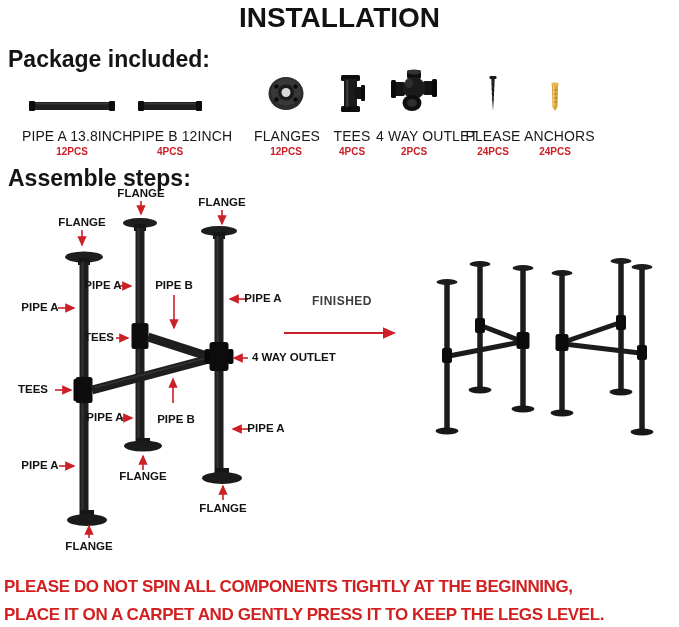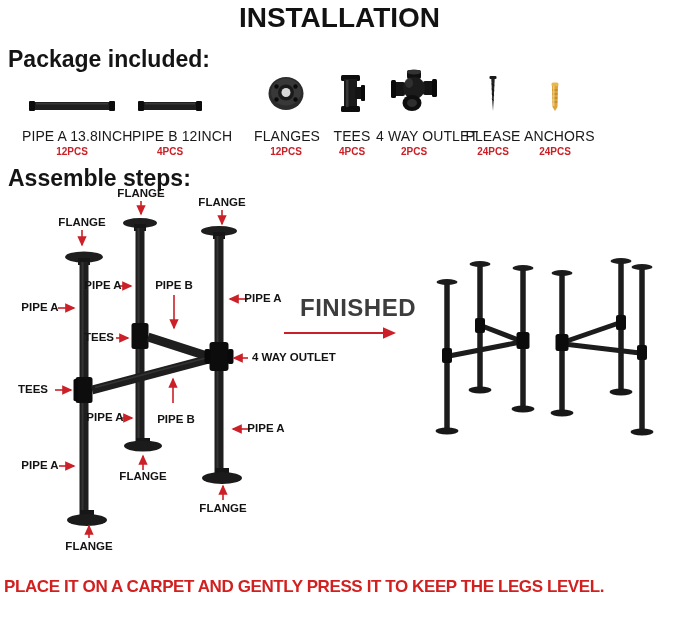--- a/index.html
+++ b/index.html
@@ -19,8 +19,8 @@
   .dlab{position:absolute;font-size:11.5px;font-weight:bold;white-space:nowrap;
         transform:translateX(-50%);color:#131313;}
   .dlab-left{position:absolute;font-size:11.5px;font-weight:bold;white-space:nowrap;color:#131313;}
-  .finished{position:absolute;left:358px;top:294px;transform:translateX(-50%);
-            font-size:24px;font-weight:bold;color:#3d3d3d;letter-spacing:0.5px;}
+  .finished{position:absolute;left:342px;top:294px;transform:translateX(-50%);
+            font-size:12px;font-weight:bold;color:#3d3d3d;letter-spacing:0.5px;}
   .diagram-svg{position:absolute;left:0;top:180px;}
 
   .warning{position:absolute;left:4px;top:573px;width:673px;

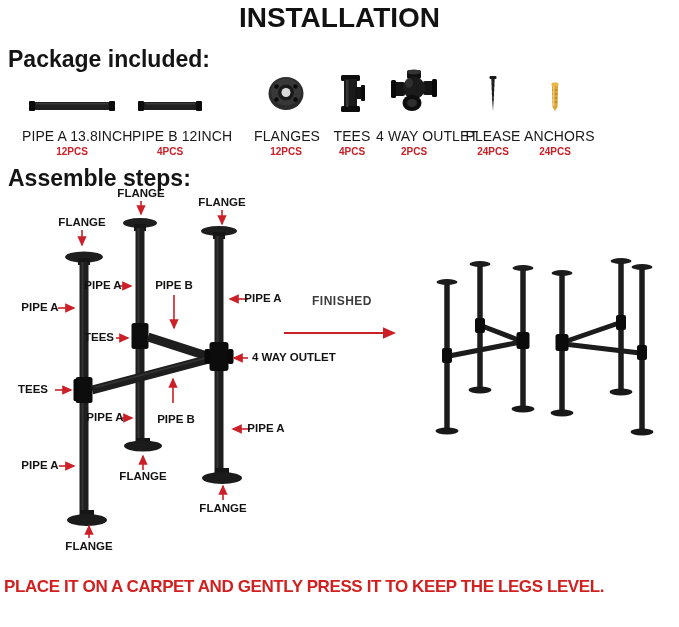--- a/index.html
+++ b/index.html
@@ -268,6 +268,7 @@
   <div class="finished">FINISHED</div>
 
   <div class="warning">
+    <div>PLEASE DO NOT SPIN ALL COMPONENTS TIGHTLY AT THE BEGINNING,</div>
     <div>PLACE IT ON A CARPET AND GENTLY PRESS IT TO KEEP THE LEGS LEVEL.</div>
   </div>
 

